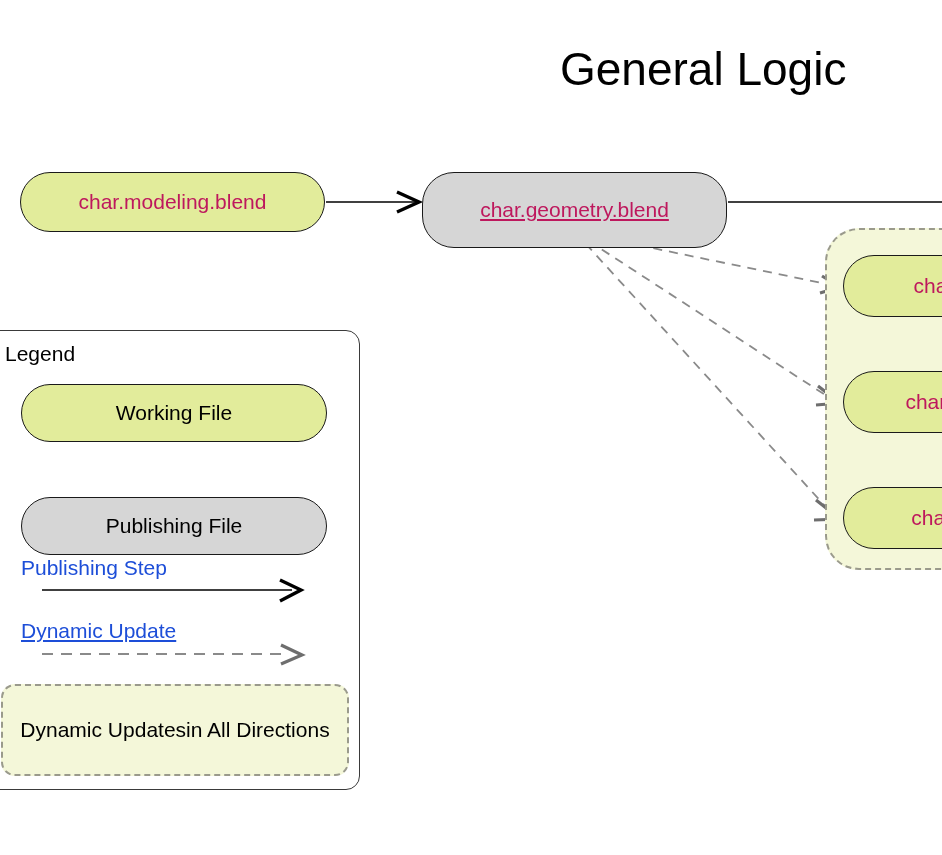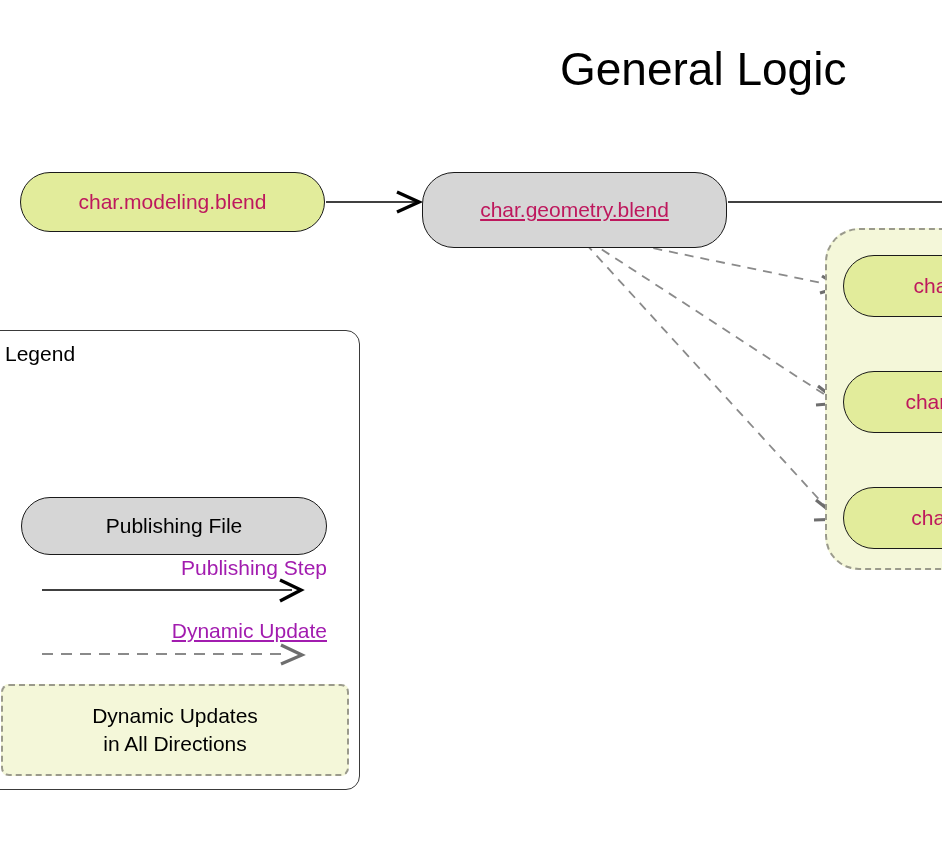--- a/index.html
+++ b/index.html
@@ -221,6 +221,9 @@
 
     <div id="legend-title">Legend</div>
 
+    <div class="legend-pill" id="legend-working">
+      <span>Working File</span>
+    </div>
 
     <div class="legend-pill" id="legend-publishing">
       <span>Publishing File</span>

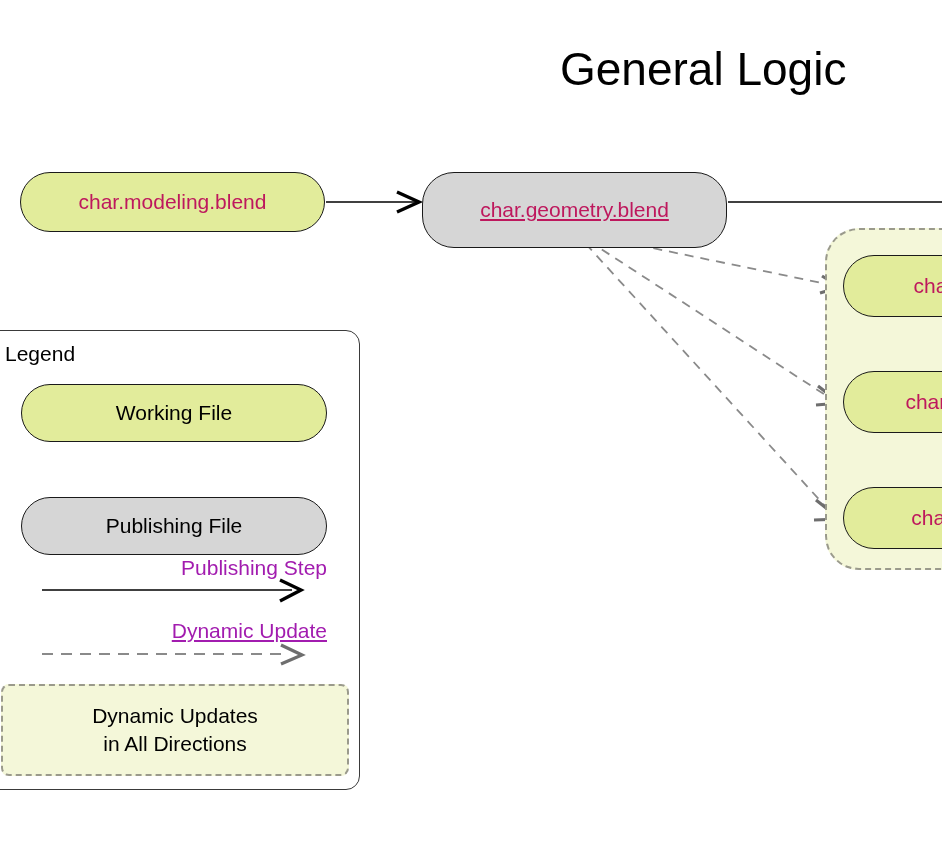--- a/index.html
+++ b/index.html
@@ -116,9 +116,9 @@
     position: absolute;
     left: 42px;
     width: 306px;
-    text-align: right;
-    font-size: 21px;
-    color: #a21caf;
+    text-align: left;
+    font-size: 21px;
+    color: #1d4ed8;
     white-space: nowrap;
   }
   #label-publishing-step { top: 225px; }

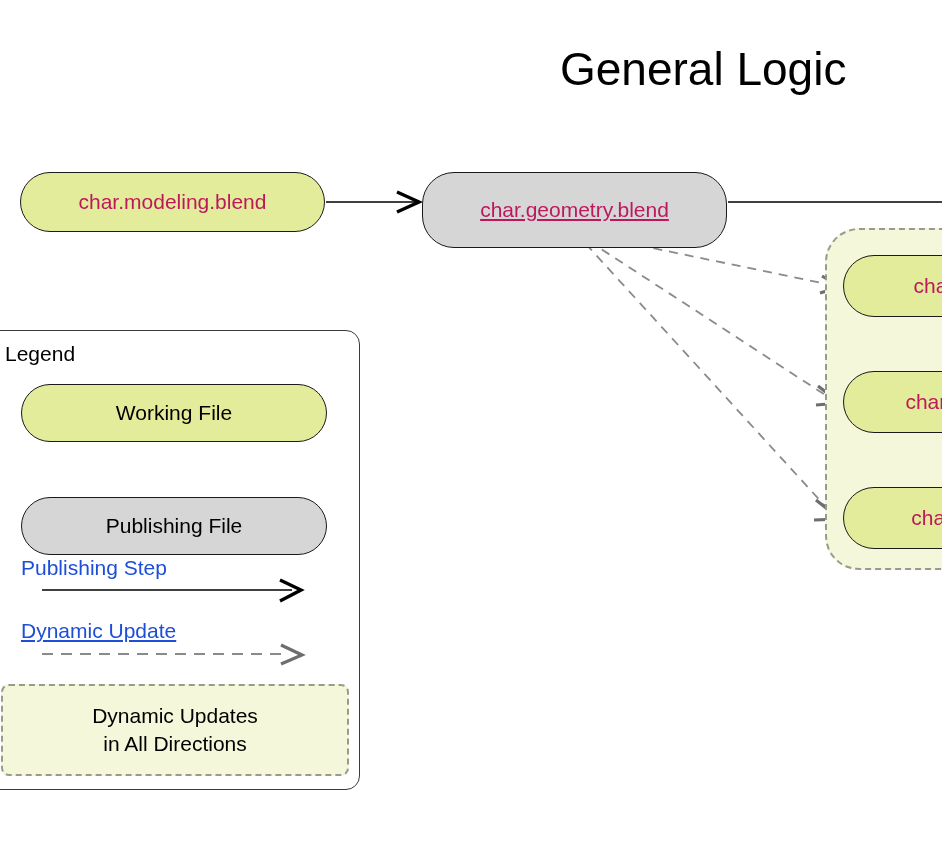--- a/index.html
+++ b/index.html
@@ -133,9 +133,8 @@
     box-sizing: border-box;
     background: #f4f7d9;
     border: 2px dashed #9a9a8c;
-    border-radius: 8px;
+    border-radius: 14px;
     display: flex;
-    flex-direction: column;
     align-items: center;
     justify-content: center;
     font-size: 21px;

